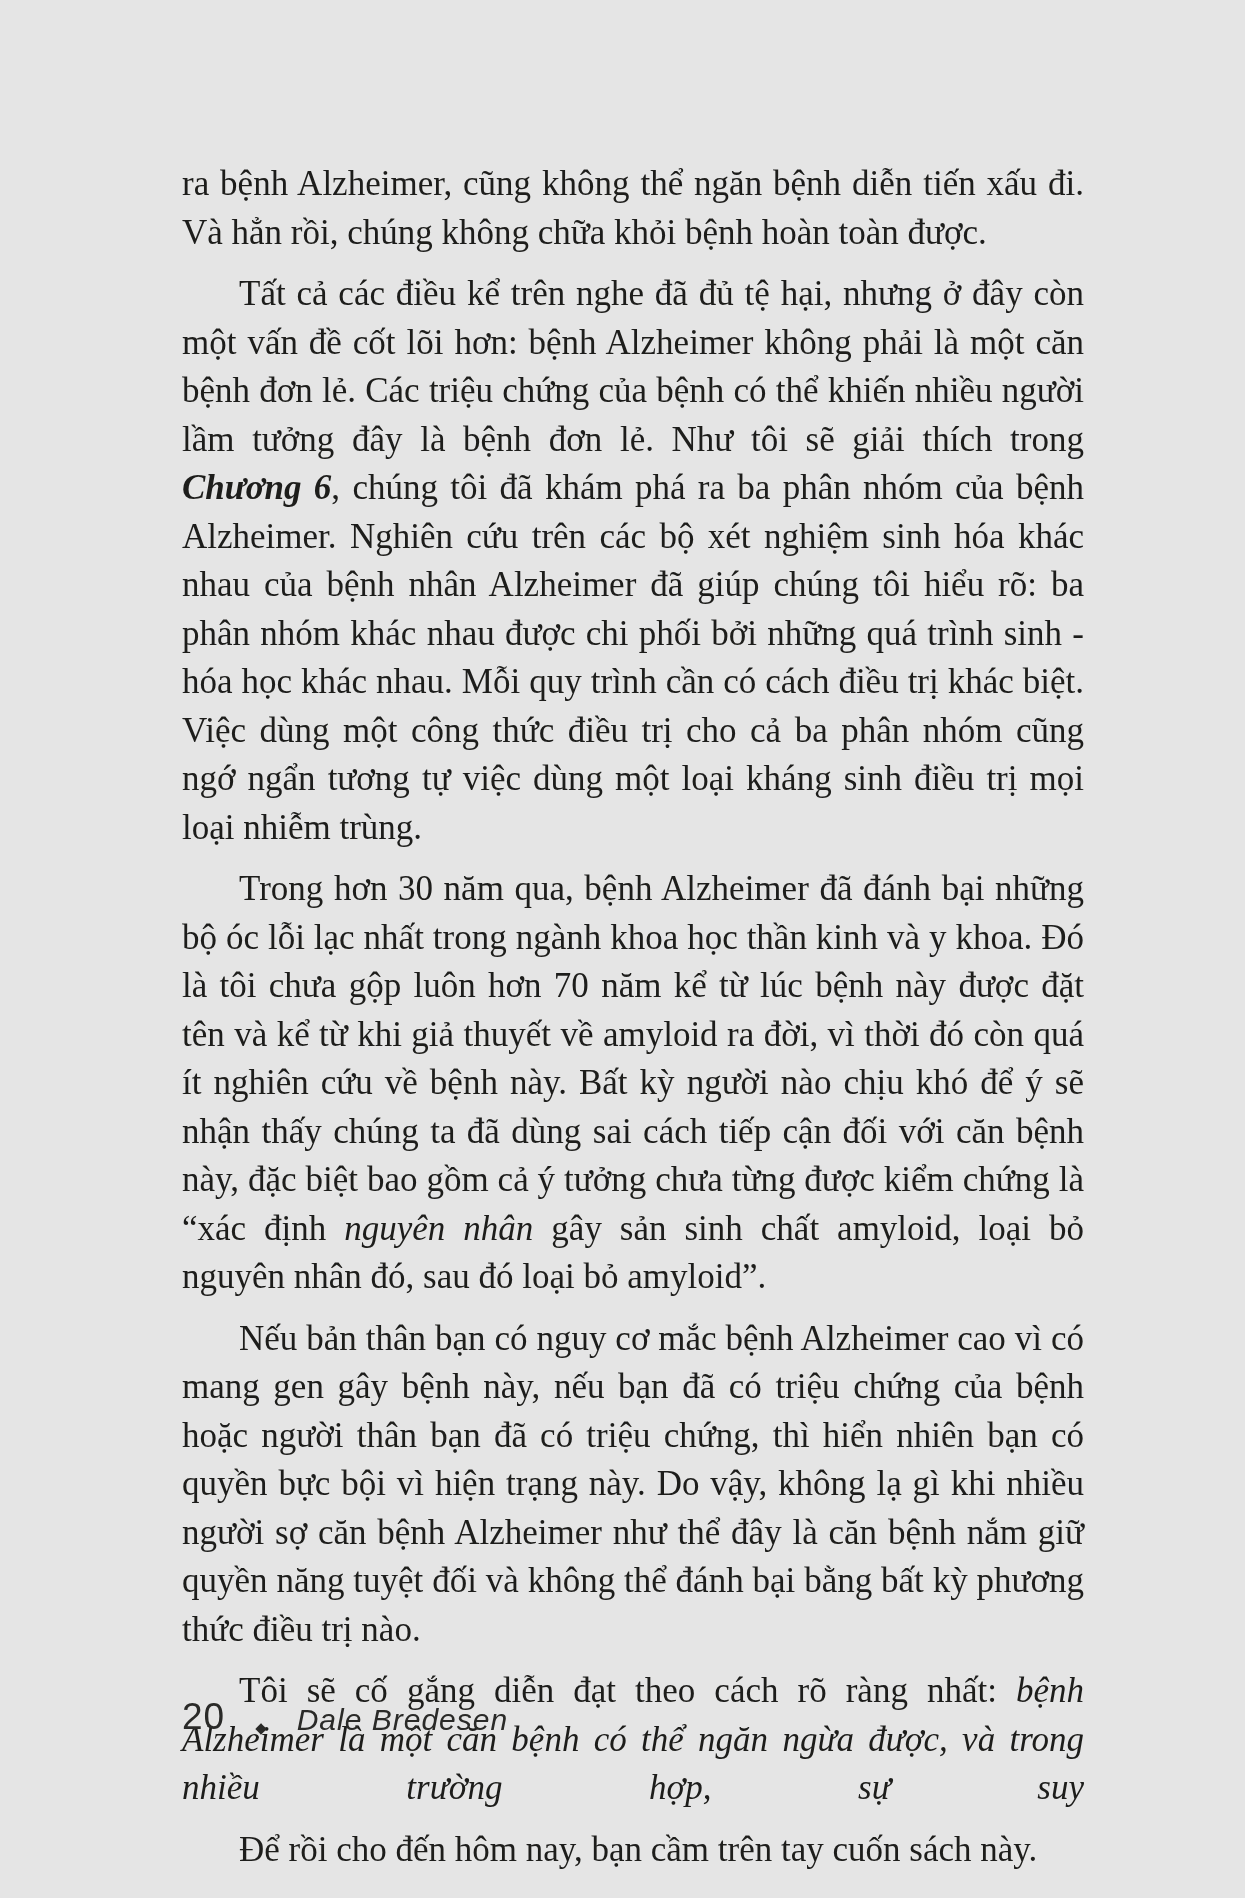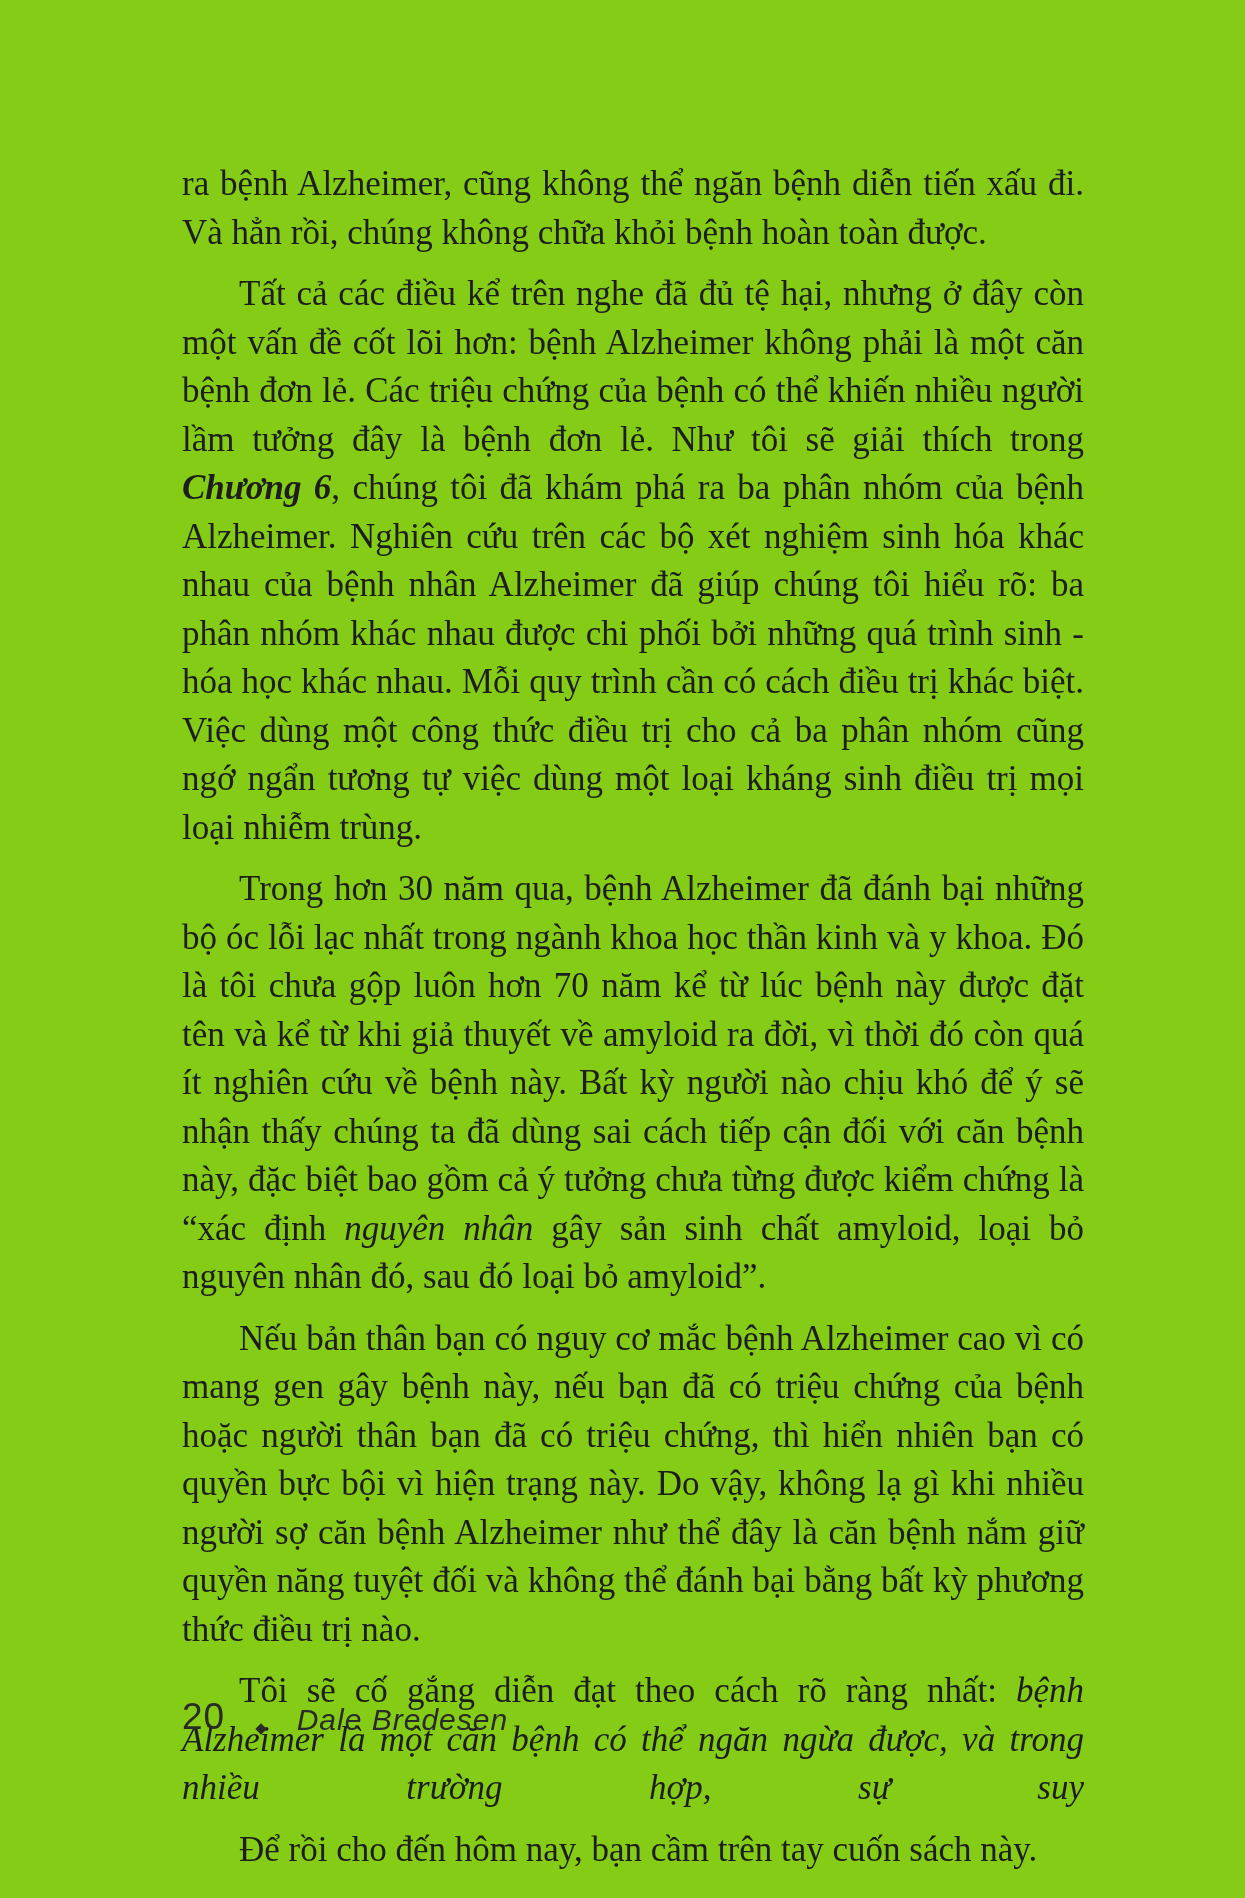--- a/index.html
+++ b/index.html
@@ -18,7 +18,7 @@
   .page {
     position: absolute;
     inset: 0;
-    background: #84cc16;
+    background: #e5e5e5;
   }
   .text-block {
     position: absolute;

